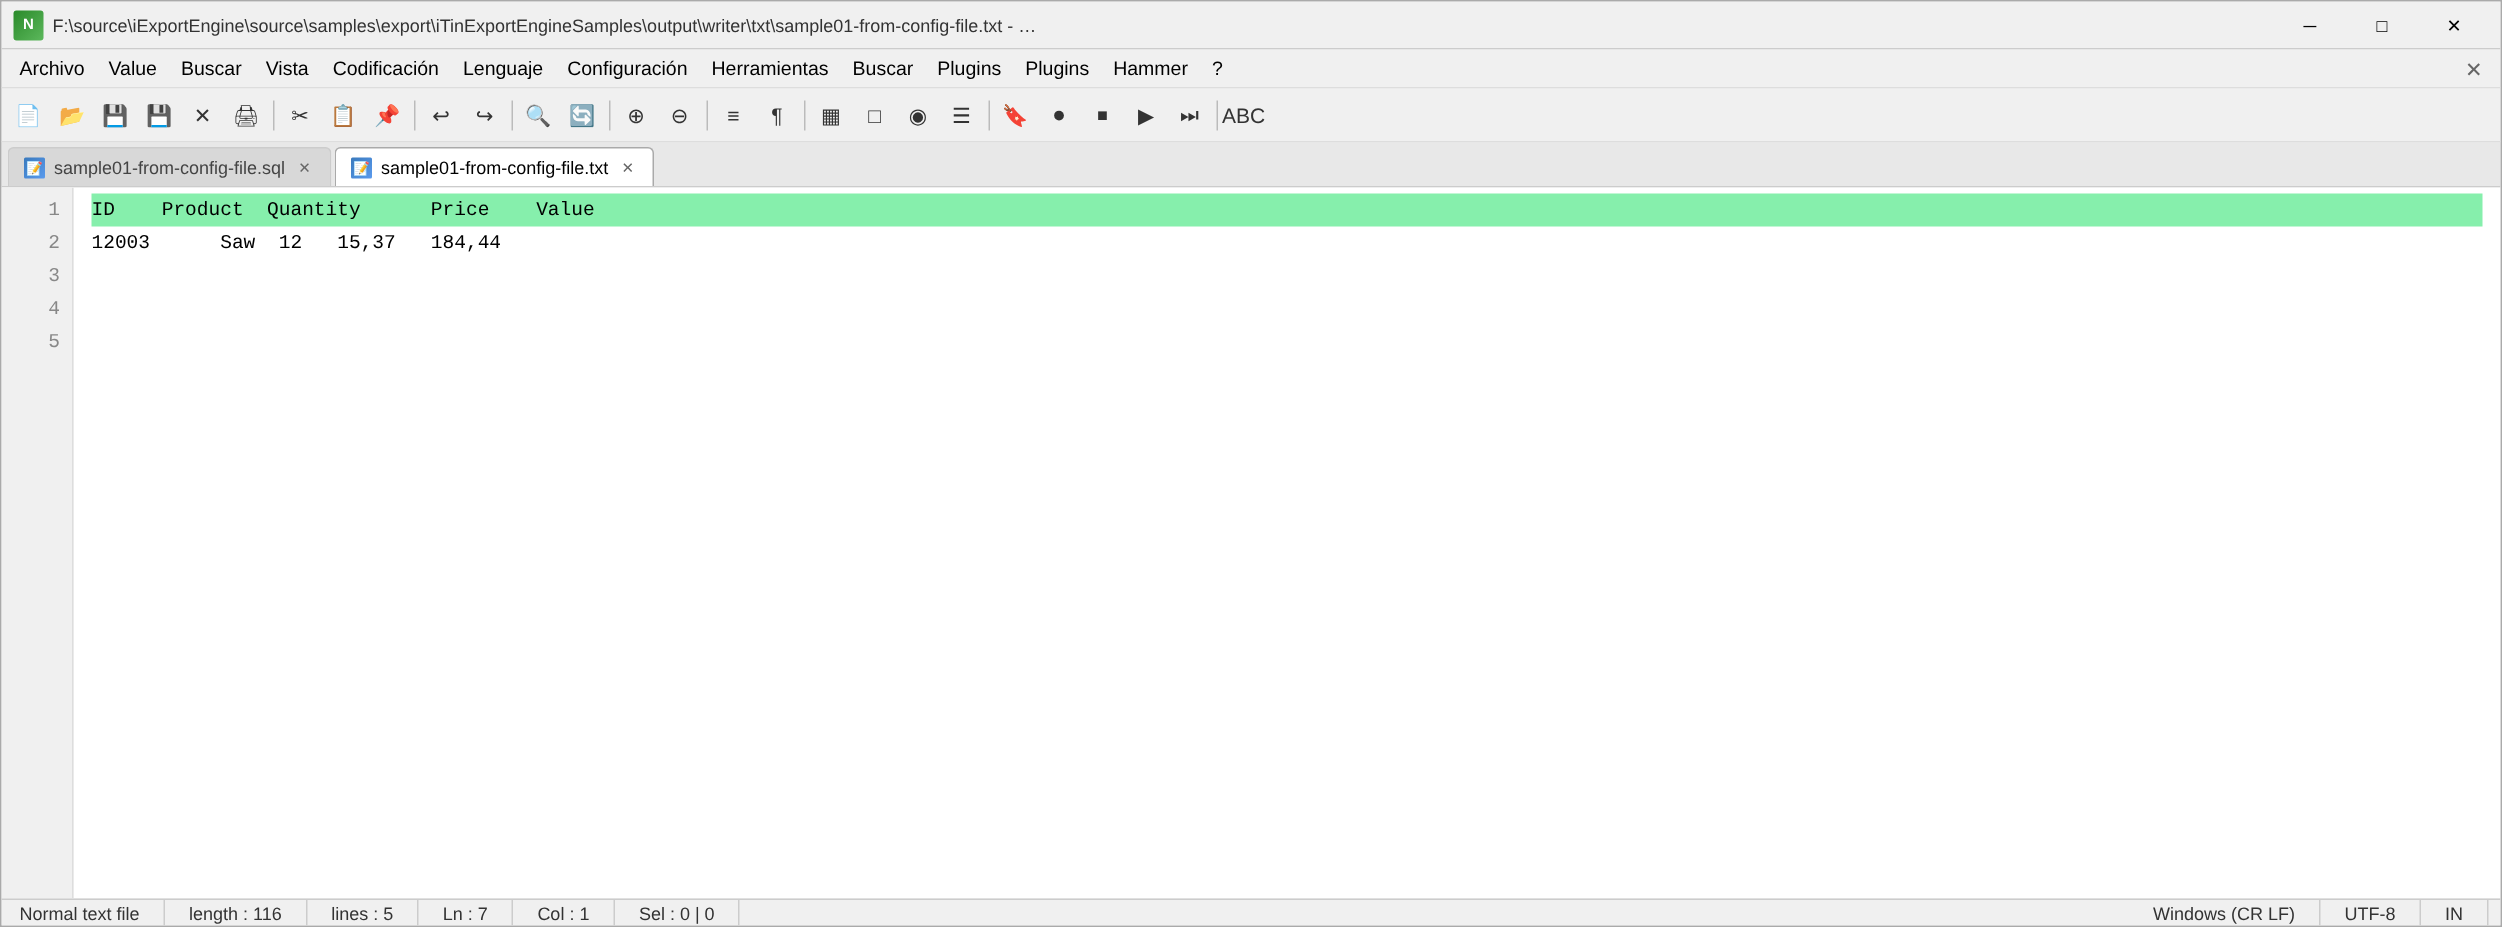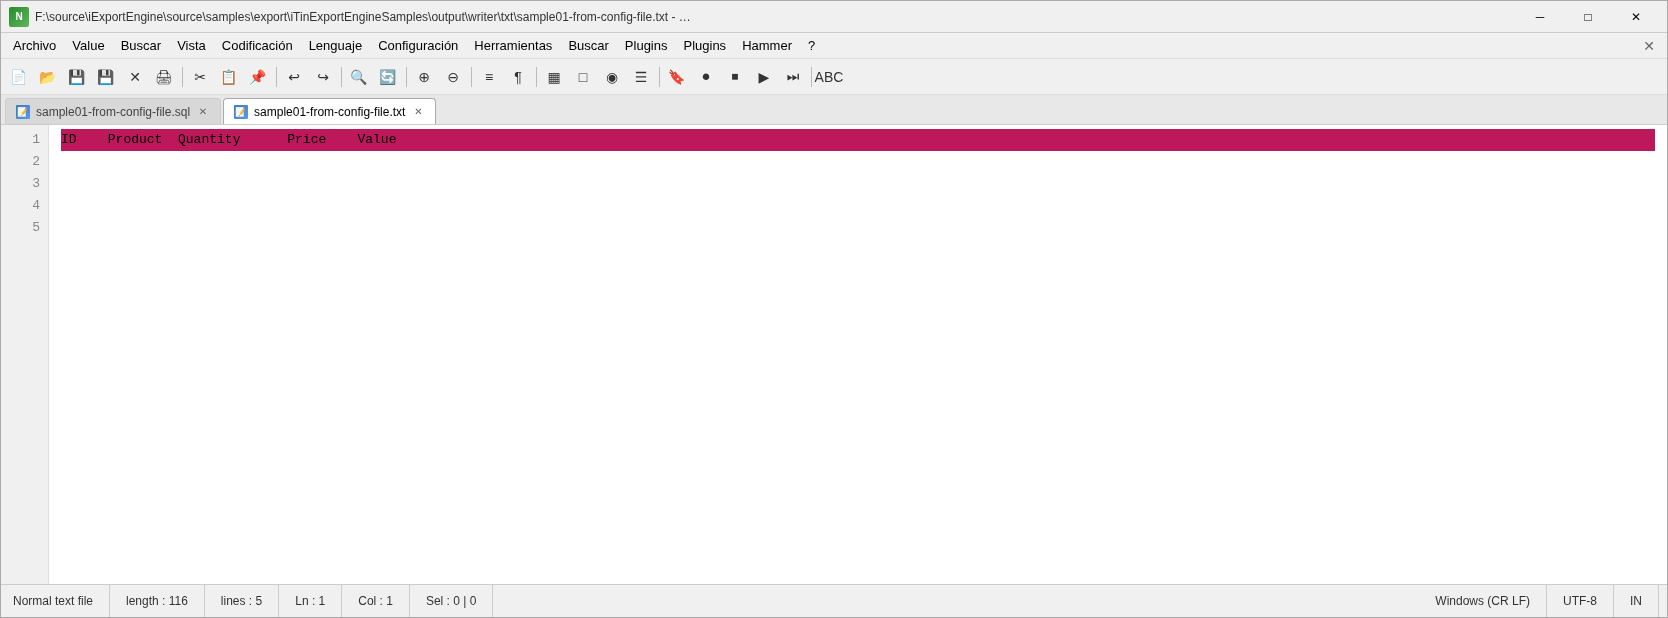--- a/index.html
+++ b/index.html
@@ -207,7 +207,7 @@
       min-height: 22px;
     }
     .code-line.highlighted {
-      background: #be185d;
+      background: #86efac;
     }
 
     

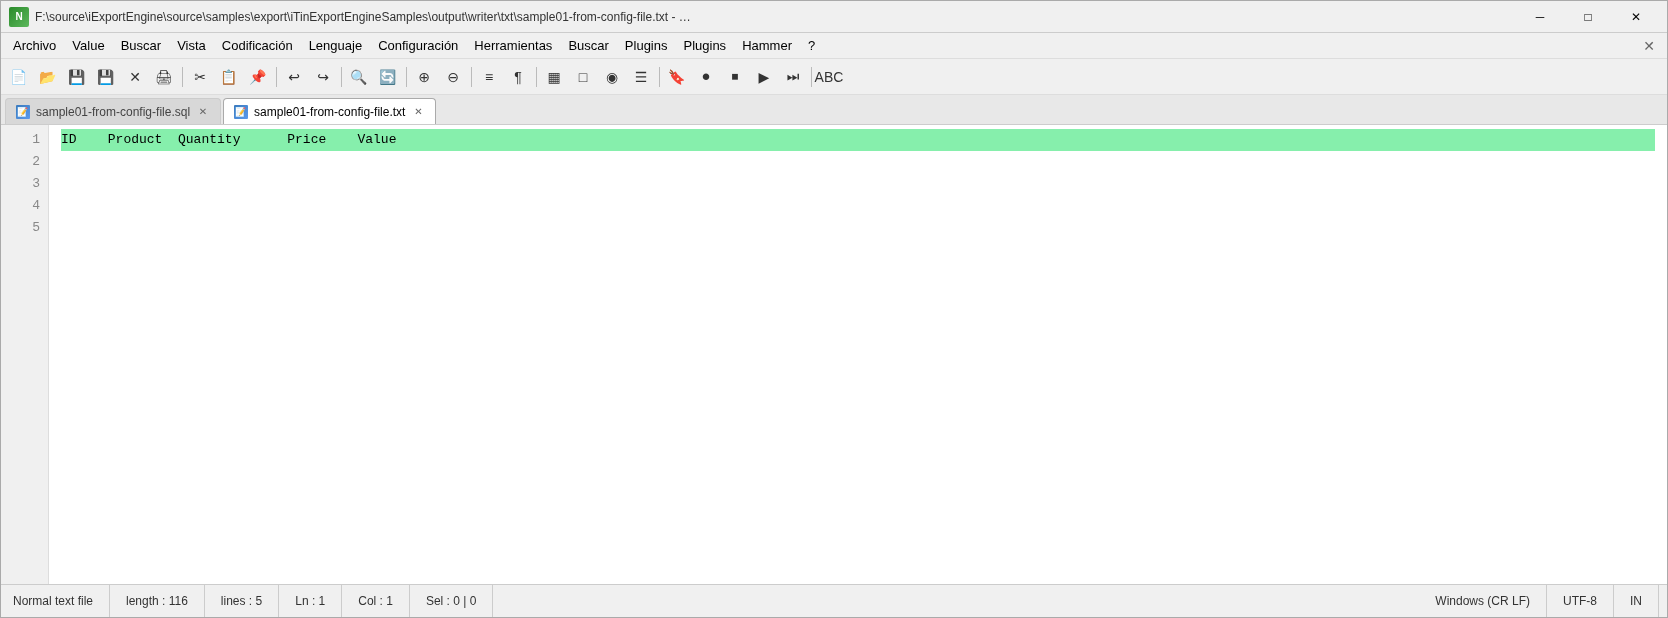--- a/index.html
+++ b/index.html
@@ -326,6 +326,7 @@
     </div>
   <div id="code-area">
   <div class="code-line highlighted">ID    Product  Quantity      Price    Value</div>
+      <div class="code-line">12003      Saw  12   15,37   184,44</div>
       <div class="code-line"></div>
     </div>
 </div>

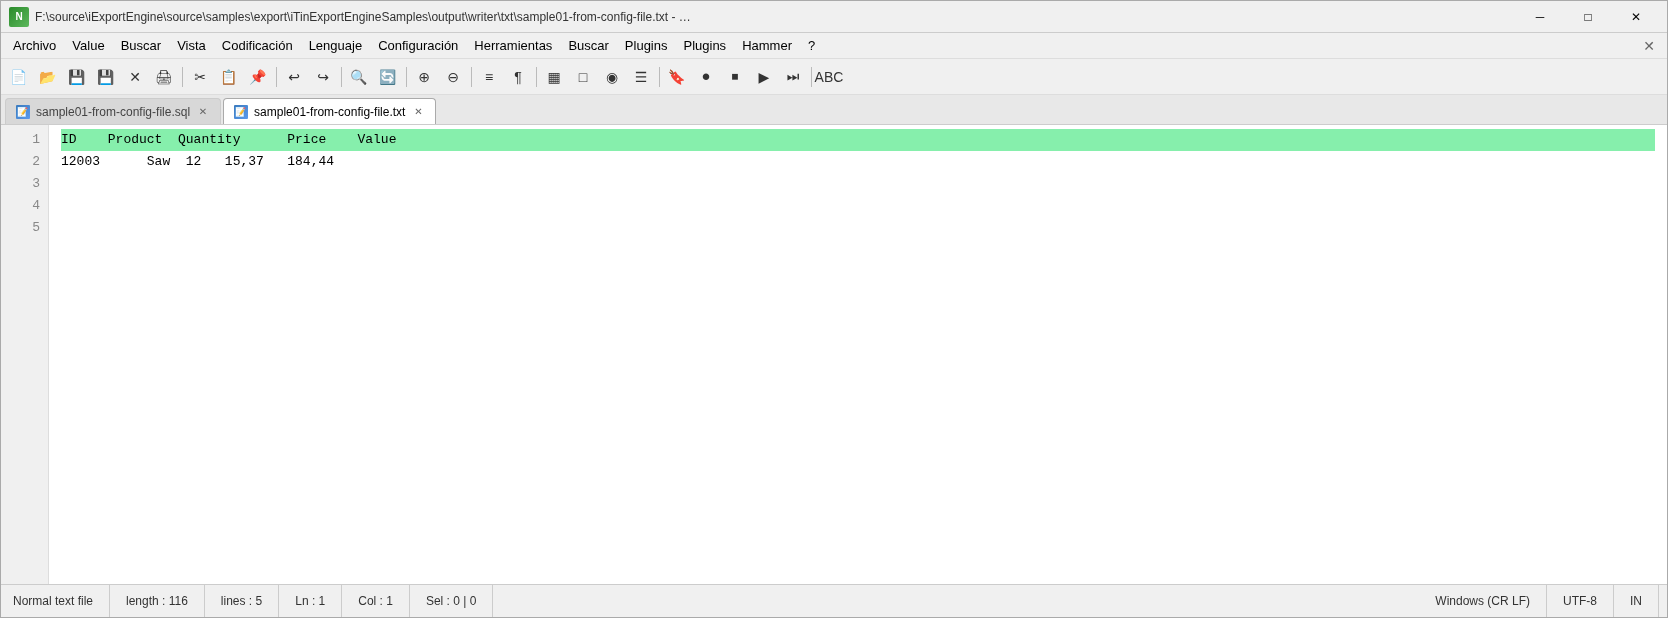--- a/index.html
+++ b/index.html
@@ -213,7 +213,7 @@
     
     #status-bar {
       background: #f0f0f0;
-      height: 33px;
+      height: 18px;
       display: flex;
       align-items: center;
       border-top: 1px solid #ccc;

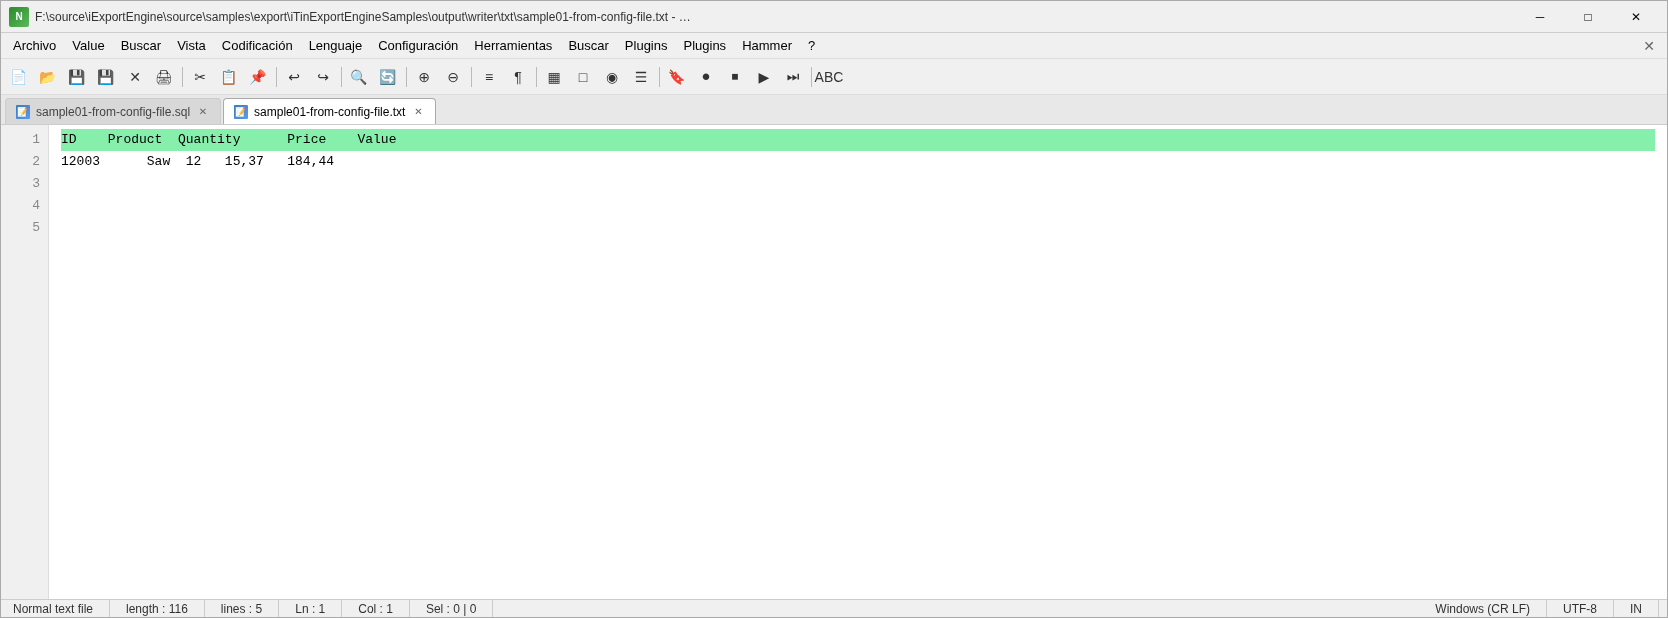--- a/index.html
+++ b/index.html
@@ -335,7 +335,7 @@
   <div class="status-segment">Normal text file</div>
   <div class="status-segment">length : 116</div>
   <div class="status-segment">lines : 5</div>
-  <div class="status-segment">Ln : 1</div>
+  <div class="status-segment">Ln : 7</div>
   <div class="status-segment">Col : 1</div>
   <div class="status-segment">Sel : 0 | 0</div>
   <div class="status-spacer"></div>

